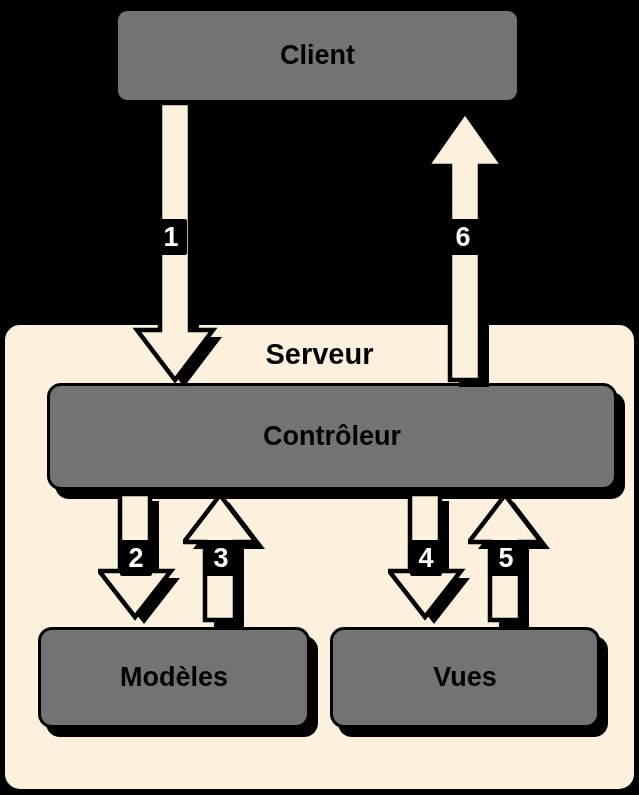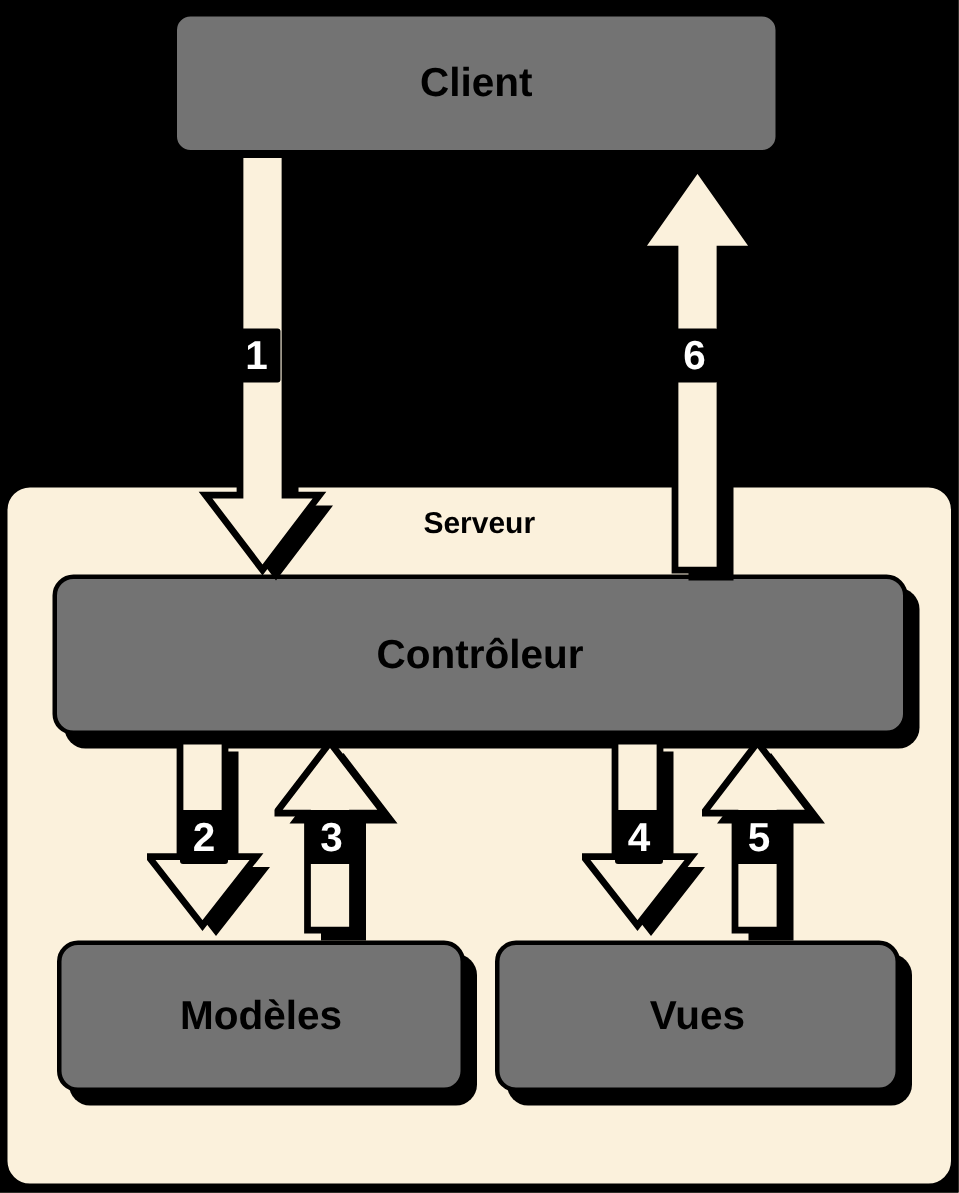--- a/index.html
+++ b/index.html
@@ -39,7 +39,7 @@
     position:absolute;
     left:0;right:0;top:338px;
     text-align:center;
-    color:#000;font-size:20px;
+    color:#000;font-size:29px;
     z-index:2;
   }
   .controleur-node{left:35px;top:383px;width:570px;height:107px;z-index:2;}

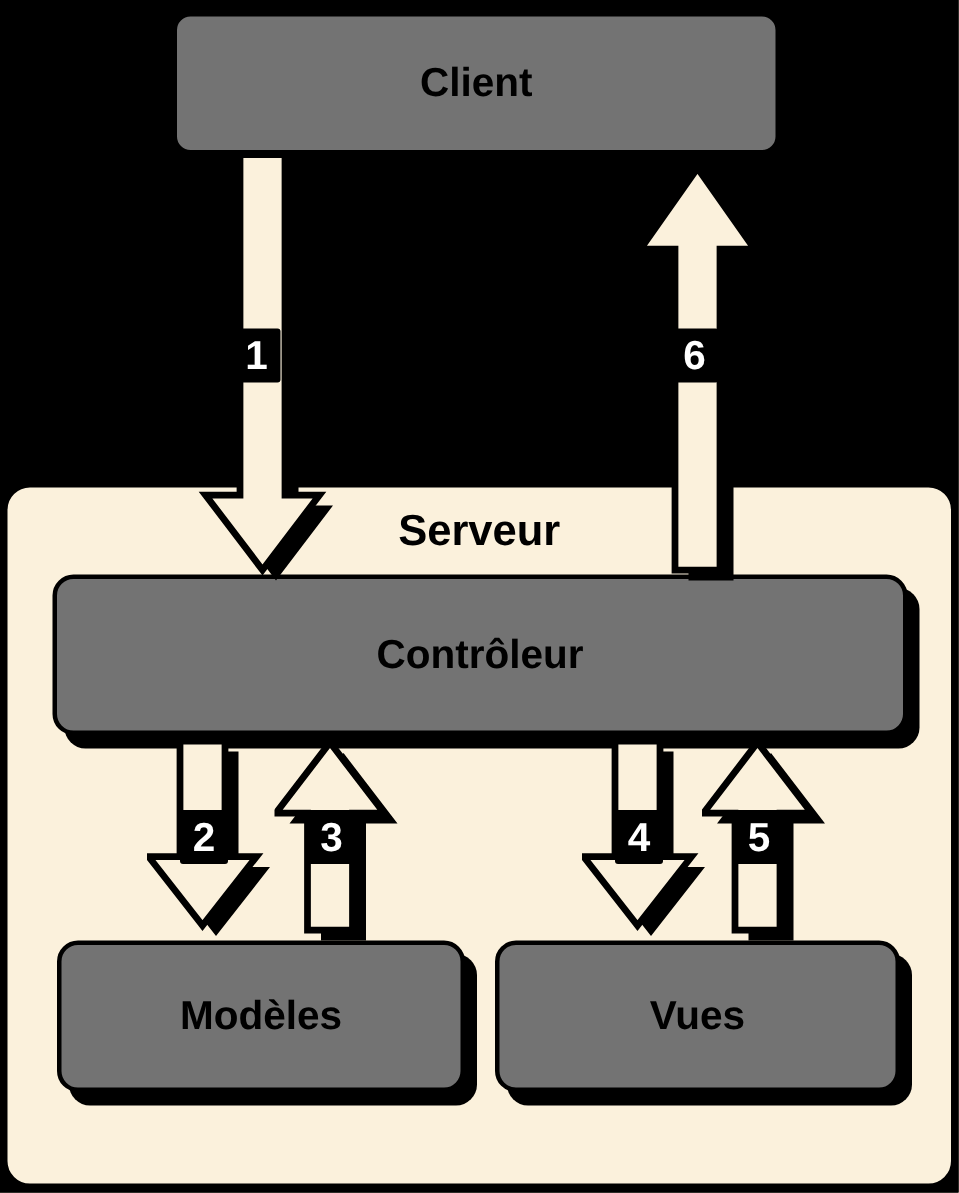--- a/index.html
+++ b/index.html
@@ -42,7 +42,7 @@
     color:#000;font-size:29px;
     z-index:2;
   }
-  .controleur-node{left:35px;top:383px;width:570px;height:107px;z-index:2;}
+  .controleur-node{left:47px;top:383px;width:570px;height:107px;z-index:2;}
   .modeles-node{left:38px;top:627px;width:272px;height:101px;z-index:2;}
   .vues-node{left:330px;top:627px;width:270px;height:101px;z-index:2;}
   .arrow{position:absolute;z-index:3;}

